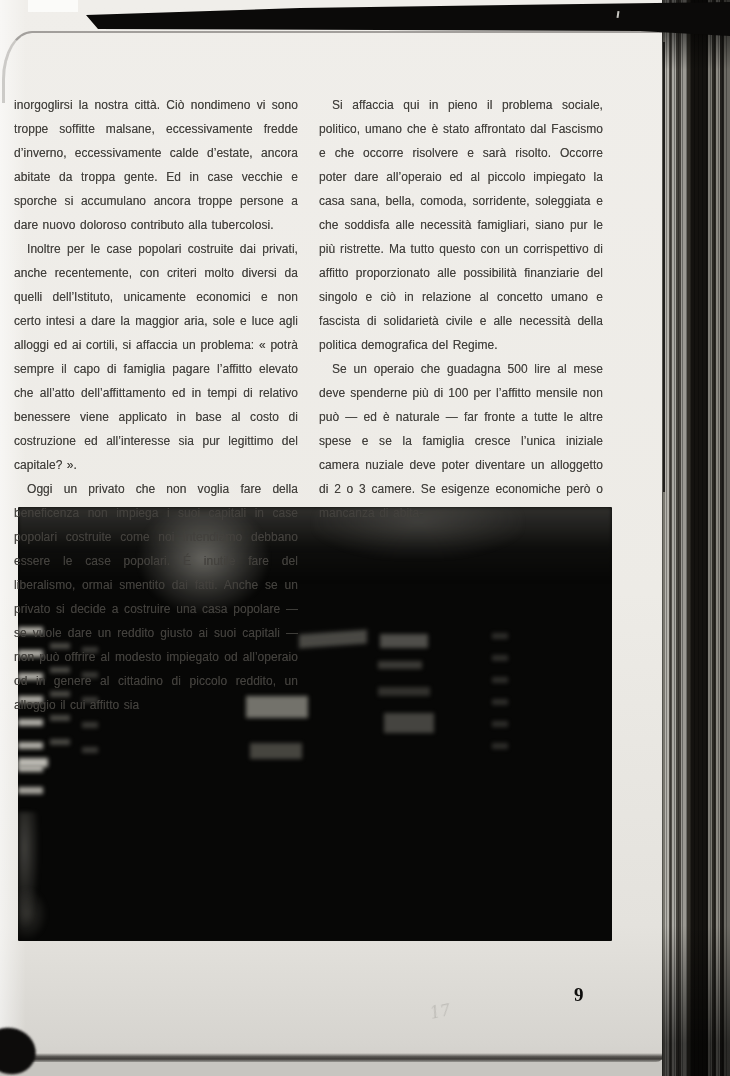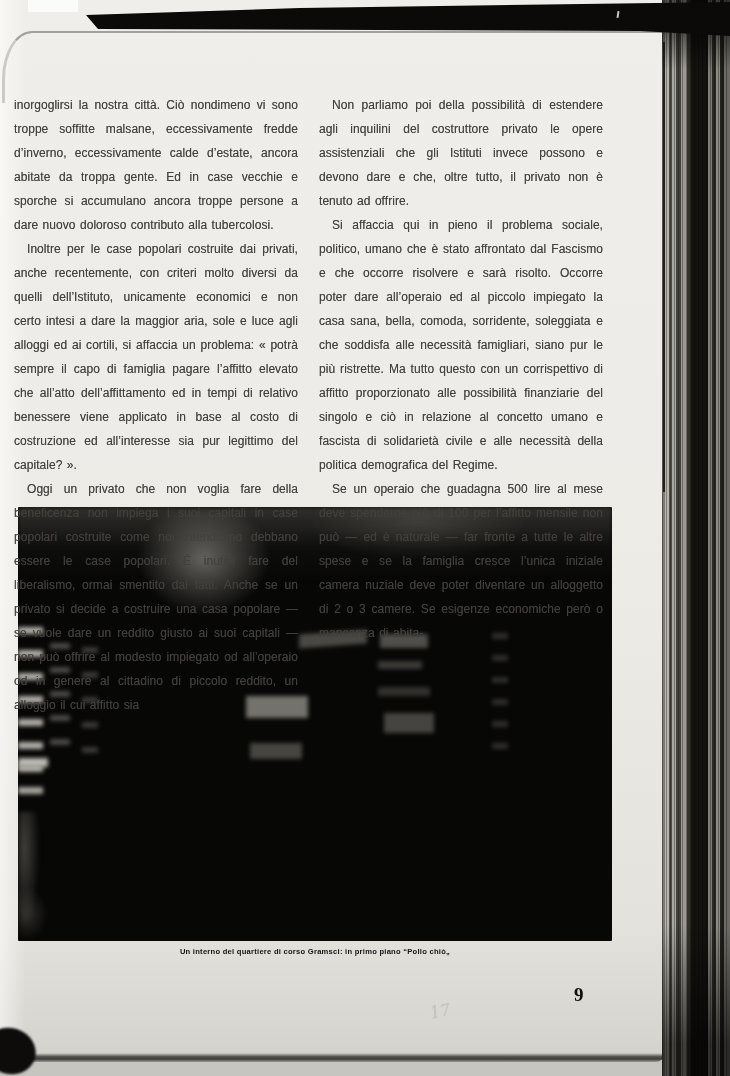--- a/index.html
+++ b/index.html
@@ -150,7 +150,6 @@
       <p class="indent">Oggi un privato che non voglia fare della beneficenza non impiega i suoi capitali in case popolari costruite come noi intendiamo debbano essere le case popolari. É inutile fare del liberalismo, ormai smentito dai fatti. Anche se un privato si decide a costruire una casa popolare — se vuole dare un reddito giusto ai suoi capitali — non può offrire al modesto impiegato od all’operaio od in genere al cittadino di piccolo reddito, un alloggio il cui affitto sia</p>
     </div>
     <div class="col">
-      <p class="indent">Non parliamo poi della possibilità di estendere agli inquilini del costruttore privato le opere assistenziali che gli Istituti invece possono e devono dare e che, oltre tutto, il privato non è tenuto ad offrire.</p>
       <p class="indent">Si affaccia qui in pieno il problema sociale, politico, umano che è stato affrontato dal Fascismo e che occorre risolvere e sarà risolto. Occorre poter dare all’operaio ed al piccolo impiegato la casa sana, bella, comoda, sorridente, soleggiata e che soddisfa alle necessità famigliari, siano pur le più ristrette. Ma tutto questo con un corrispettivo di affitto proporzionato alle possibilità finanziarie del singolo e ciò in relazione al concetto umano e fascista di solidarietà civile e alle necessità della politica demografica del Regime.</p>
       <p class="indent">Se un operaio che guadagna 500 lire al mese deve spenderne più di 100 per l’affitto mensile non può — ed è naturale — far fronte a tutte le altre spese e se la famiglia cresce l’unica iniziale camera nuziale deve poter diventare un alloggetto di 2 o 3 camere. Se esigenze economiche però o mancanza di abita-</p>
     </div>

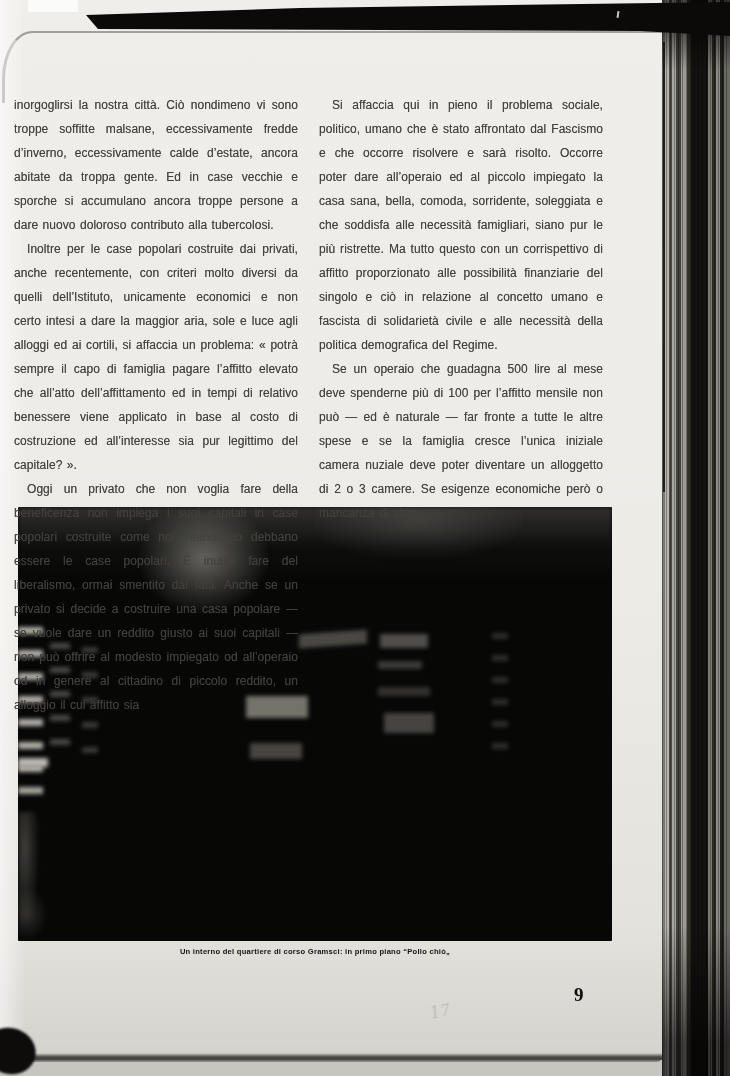--- a/index.html
+++ b/index.html
@@ -176,7 +176,6 @@
     <div class="patch ph-bl"></div>
   </div>
 
-  <div class="caption">Un interno del quartiere di corso Gramsci: in primo piano “Pollo chiò„</div>
 
   <div class="pageno">9</div>
 

